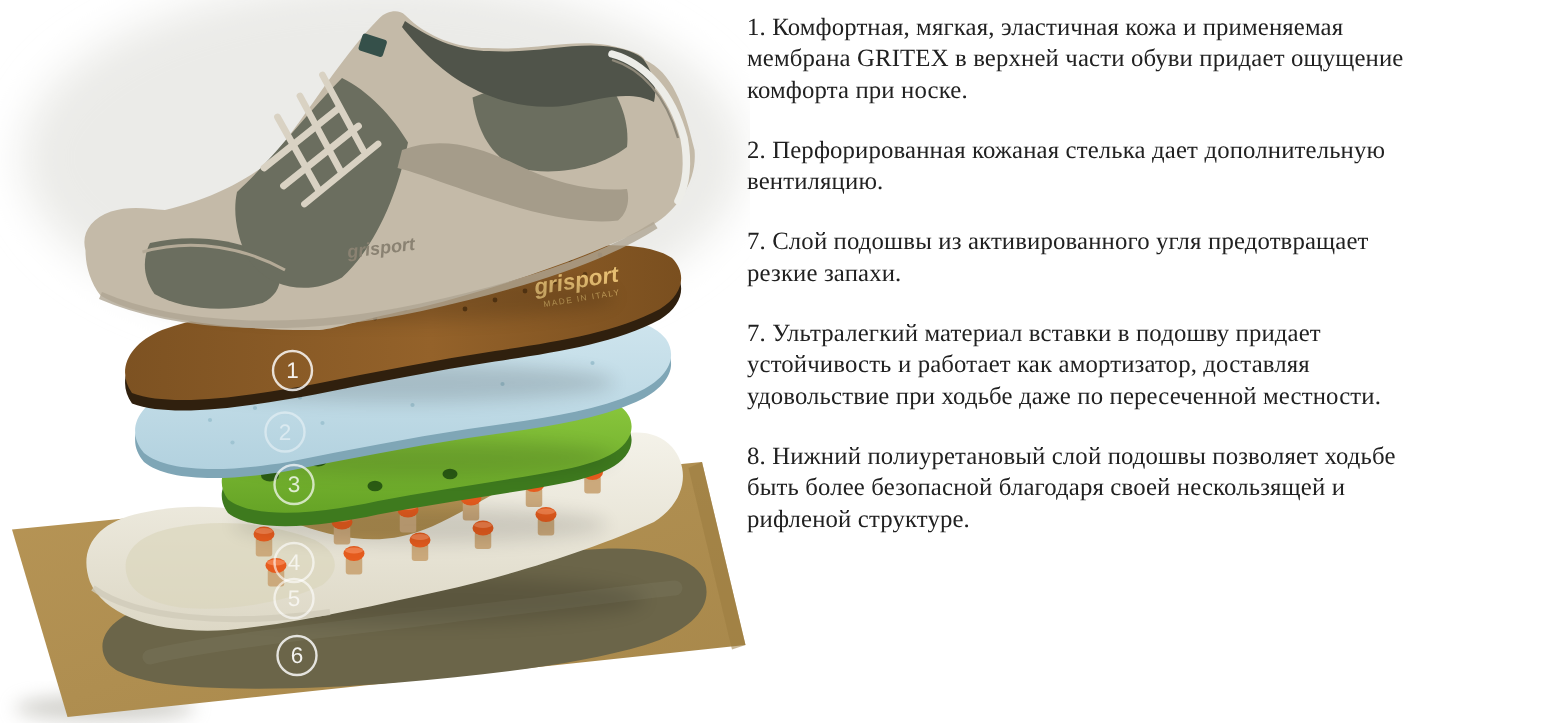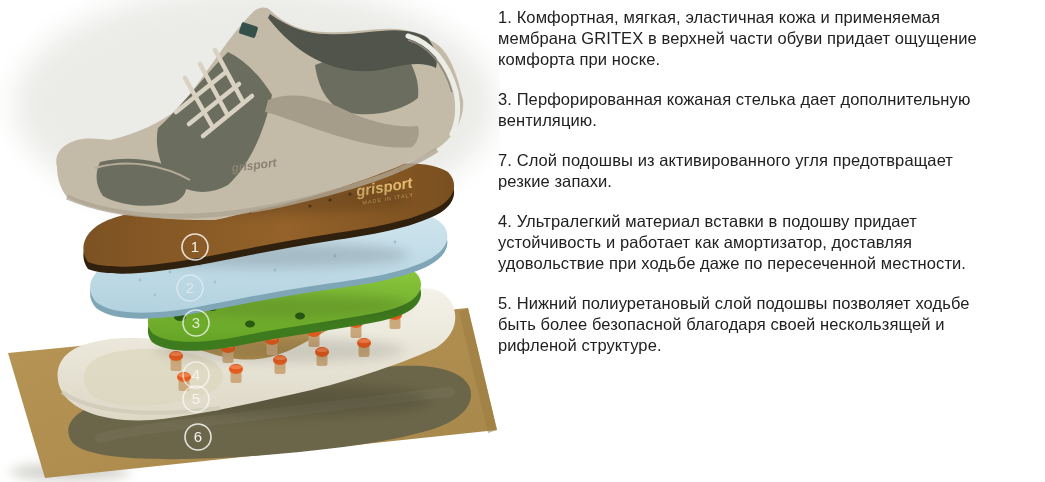--- a/index.html
+++ b/index.html
@@ -25,6 +25,7 @@
     letter-spacing:.1px;
     white-space:pre-line;
     color:#212121;
+    font-family:Liberation Serif, serif;
   }
   .marker-circle{fill:none;stroke:rgba(255,255,255,.82);stroke-width:1.6px;}
   .marker-num{fill:rgba(255,255,255,.92);font-size:15px;font-family:"Liberation Sans",sans-serif;}

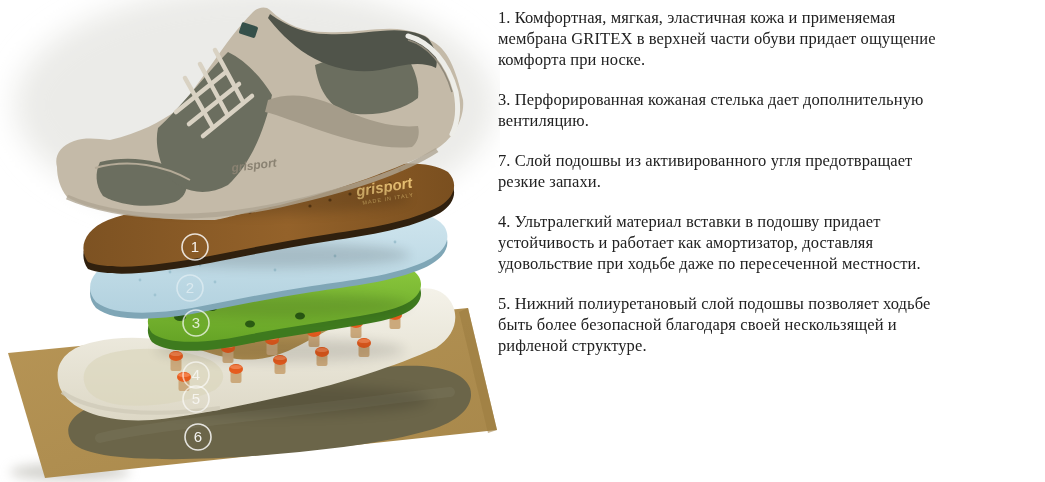--- a/index.html
+++ b/index.html
@@ -284,7 +284,7 @@
     <p>1. Комфортная, мягкая, эластичная кожа и применяемая
 мембрана GRITEX в верхней части обуви придает ощущение
 комфорта при носке.</p>
-    <p>3. Перфорированная кожаная стелька дает дополнительную
+    <p>2. Перфорированная кожаная стелька дает дополнительную
 вентиляцию.</p>
     <p>7. Слой подошвы из активированного угля предотвращает
 резкие запахи.</p>

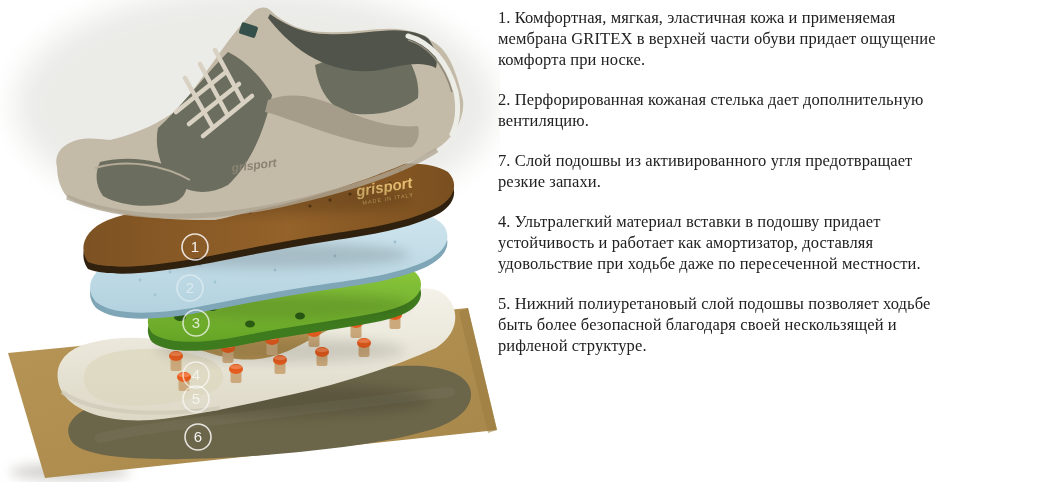--- a/index.html
+++ b/index.html
@@ -288,7 +288,7 @@
 вентиляцию.</p>
     <p>7. Слой подошвы из активированного угля предотвращает
 резкие запахи.</p>
-    <p>4. Ультралегкий материал вставки в подошву придает
+    <p>7. Ультралегкий материал вставки в подошву придает
 устойчивость и работает как амортизатор, доставляя
 удовольствие при ходьбе даже по пересеченной местности.</p>
     <p>5. Нижний полиуретановый слой подошвы позволяет ходьбе

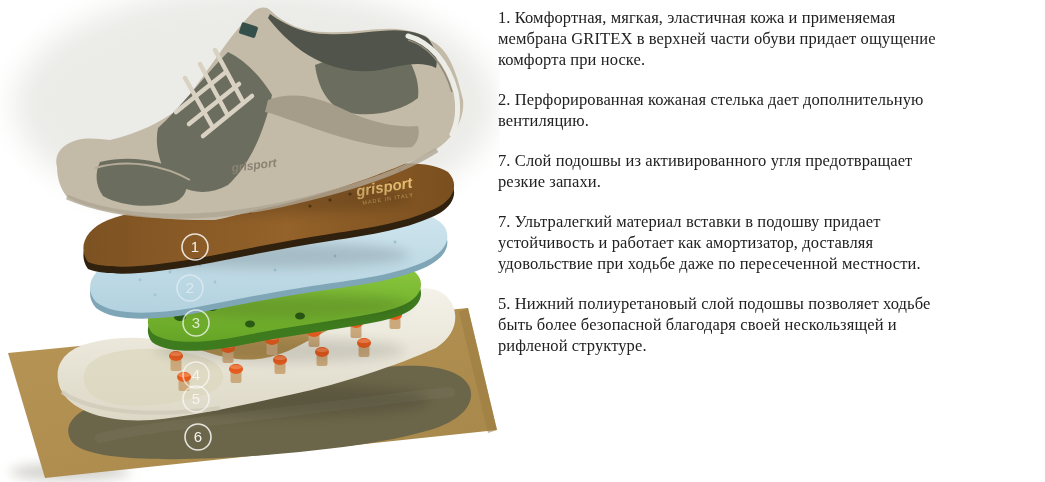--- a/index.html
+++ b/index.html
@@ -291,7 +291,7 @@
     <p>7. Ультралегкий материал вставки в подошву придает
 устойчивость и работает как амортизатор, доставляя
 удовольствие при ходьбе даже по пересеченной местности.</p>
-    <p>5. Нижний полиуретановый слой подошвы позволяет ходьбе
+    <p>8. Нижний полиуретановый слой подошвы позволяет ходьбе
 быть более безопасной благодаря своей нескользящей и
 рифленой структуре.</p>
   </div>

